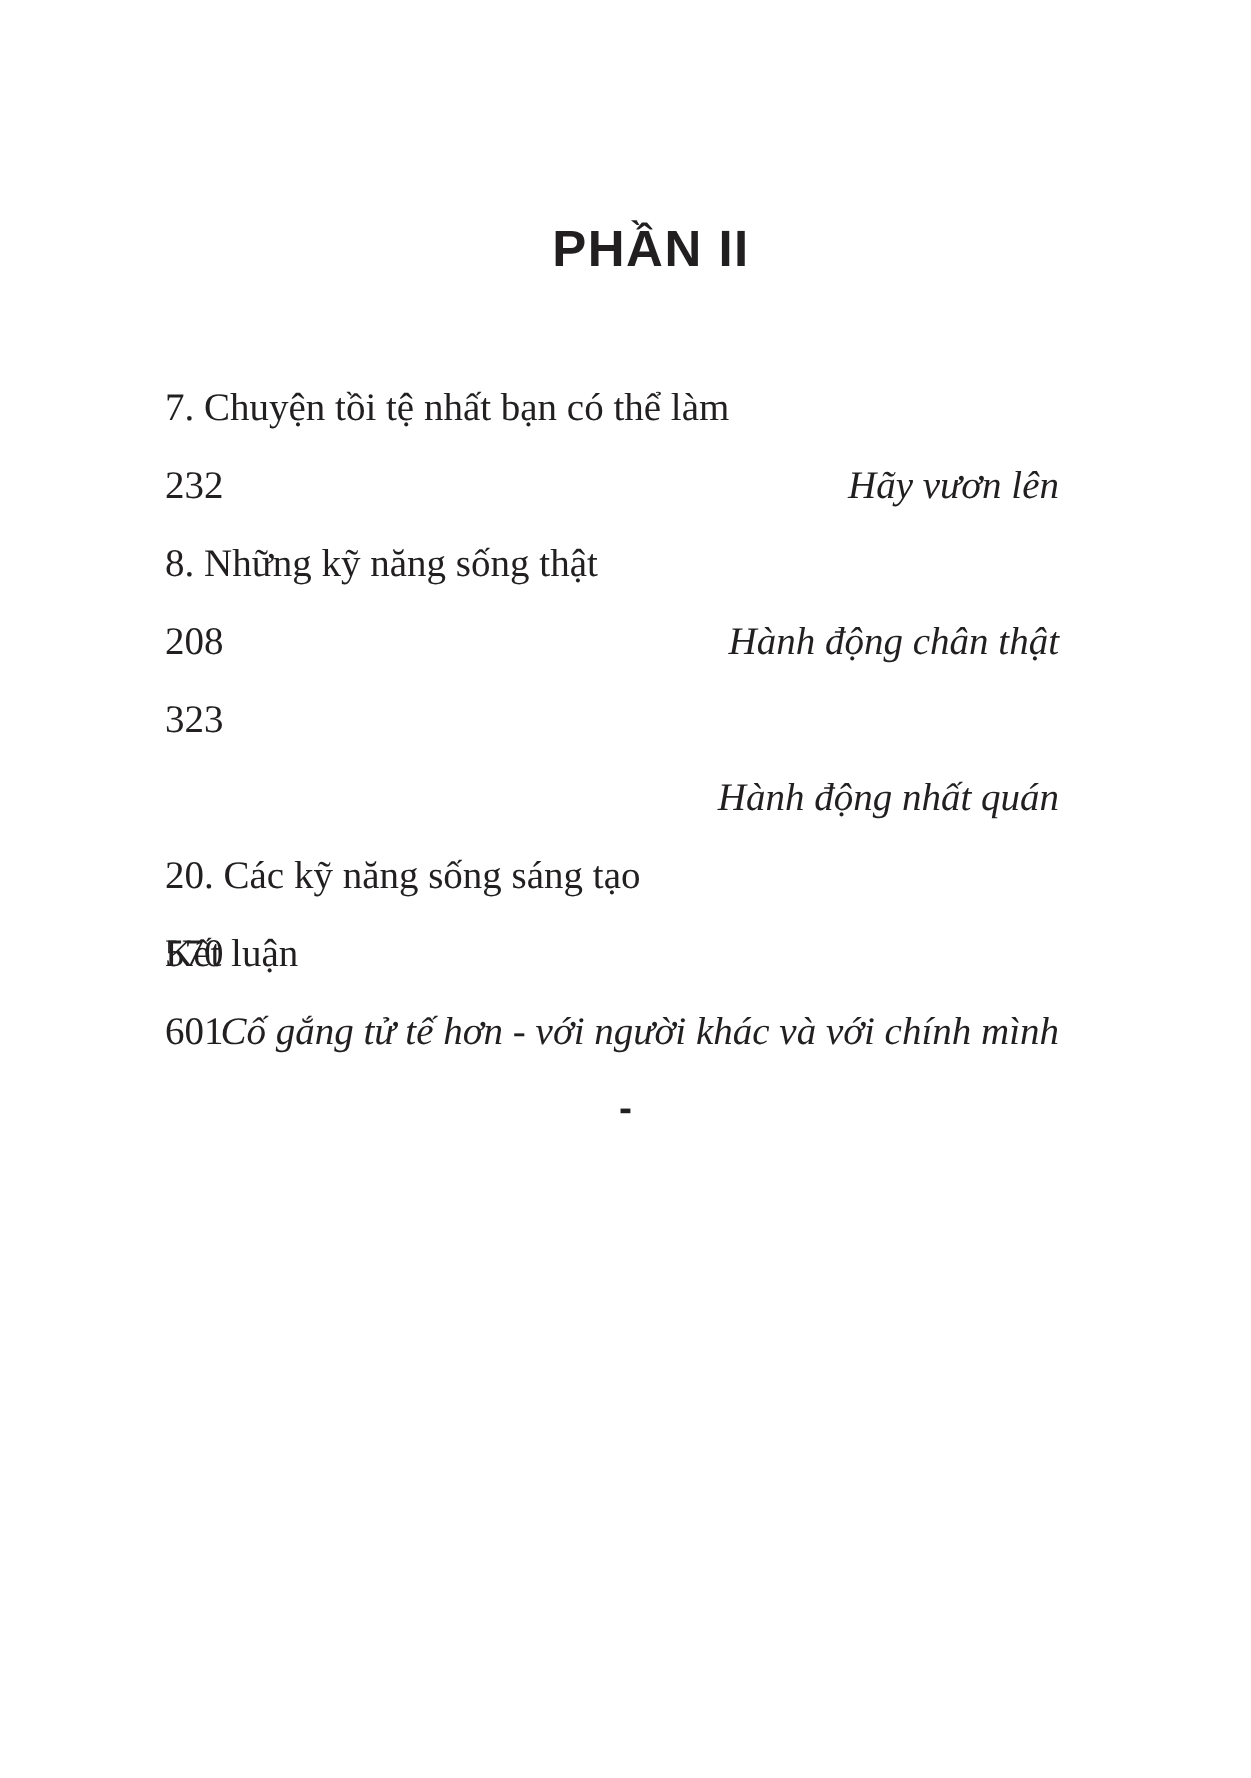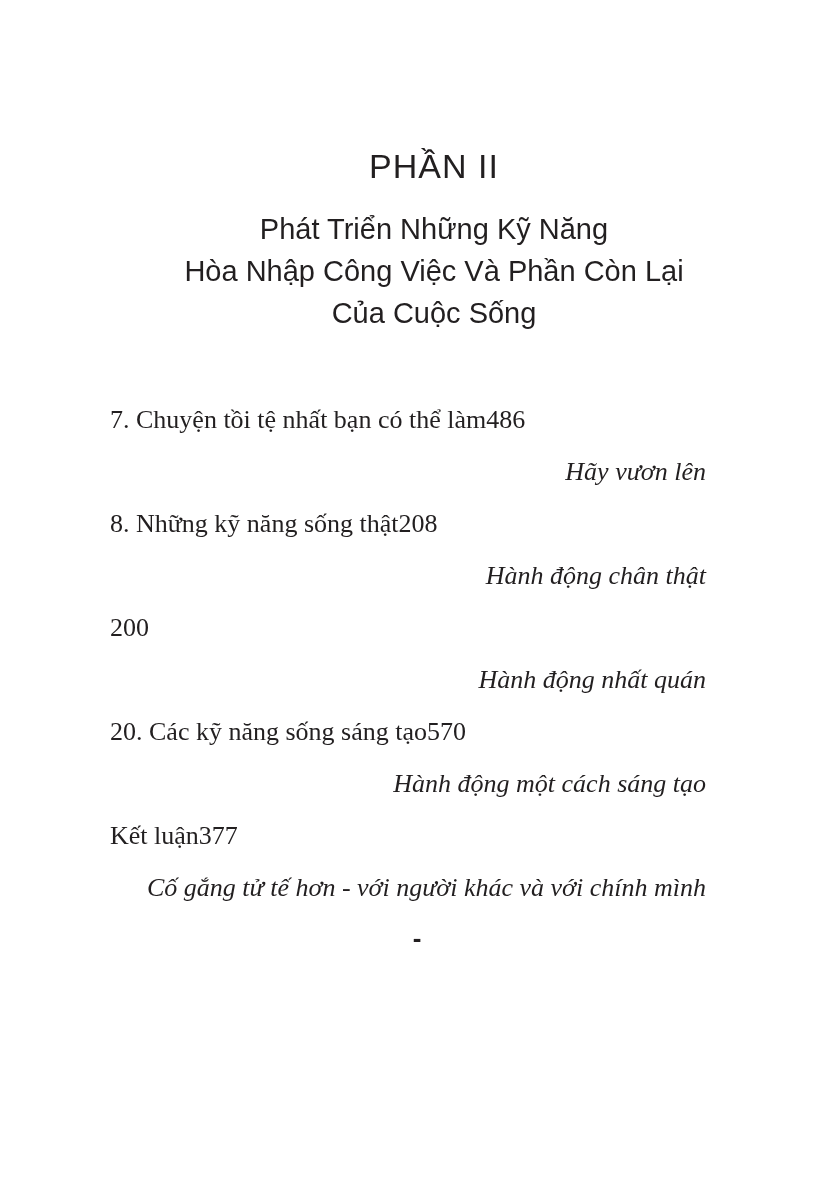--- a/index.html
+++ b/index.html
@@ -19,7 +19,7 @@
     padding-top: 146px;
     text-align: center;
     font-family: "Liberation Sans", "DejaVu Sans", sans-serif;
-    font-weight: normal;
+    font-weight: bold;
     padding-left: 34px;
   }
   .section-label {

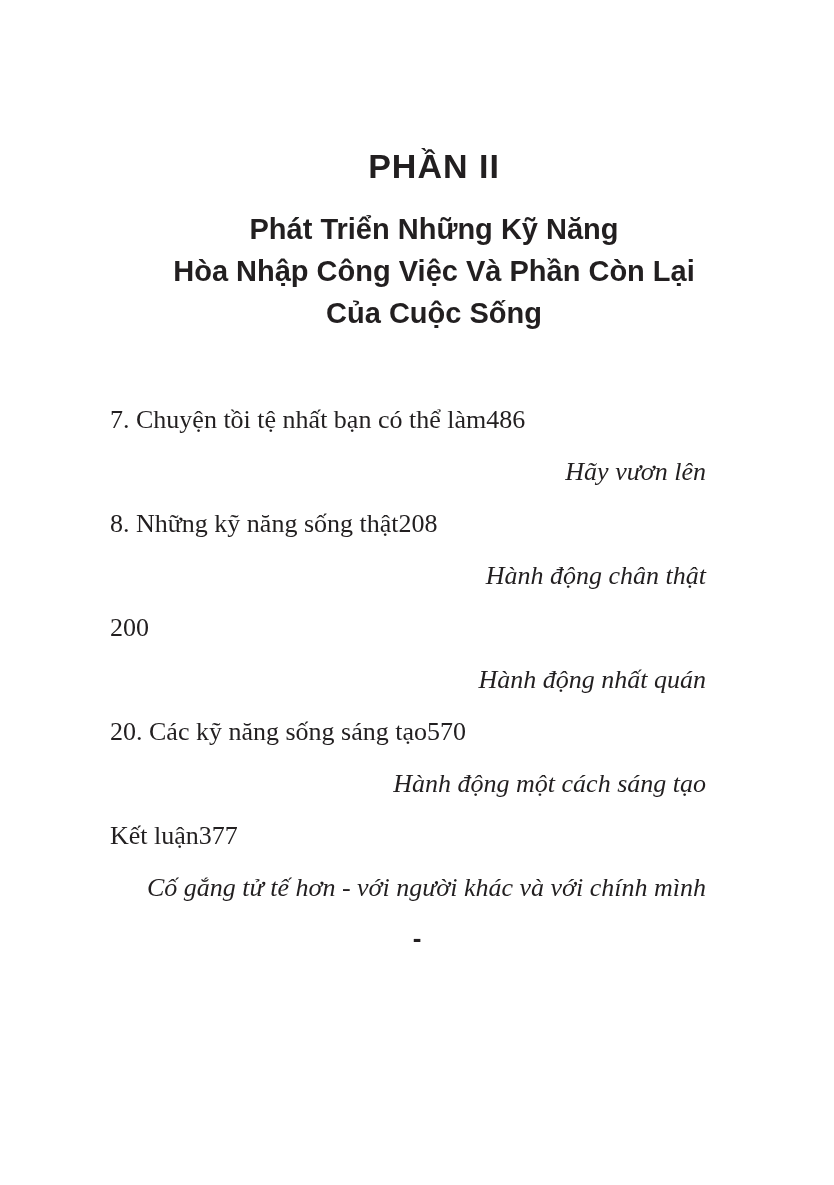--- a/index.html
+++ b/index.html
@@ -75,11 +75,6 @@
 
   <div class="header">
     <div class="section-label">PHẦN II</div>
-    <div class="section-title">
-      <div>Phát Triển Những Kỹ Năng</div>
-      <div>Hòa Nhập Công Việc Và Phần Còn Lại</div>
-      <div>Của Cuộc Sống</div>
-    </div>
   </div>
 
   <div class="toc">

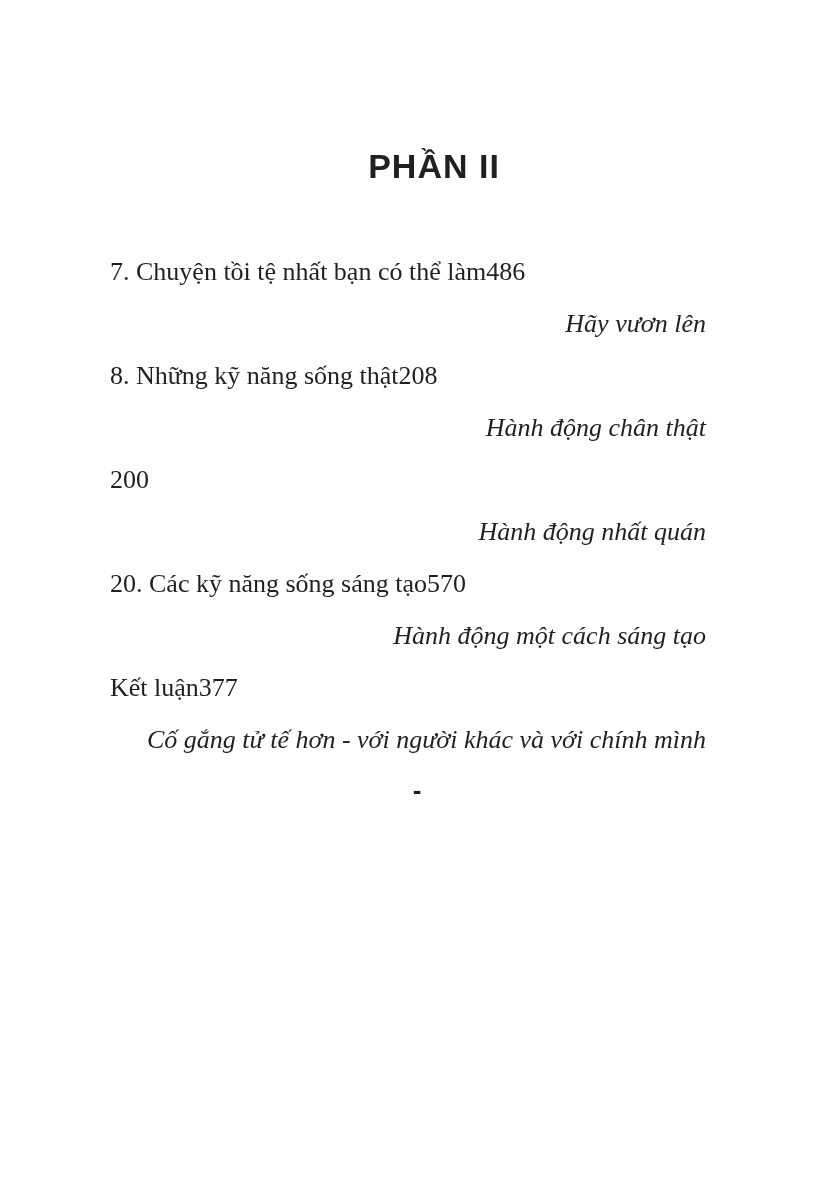--- a/index.html
+++ b/index.html
@@ -40,10 +40,11 @@
   }
   .toc-row {
     display: flex;
-    justify-content: flex-start;
+    justify-content: space-between;
     align-items: baseline;
     height: 52px;
     line-height: 52px;
+    flex-direction: column;
   }
   .toc-title {
     white-space: nowrap;

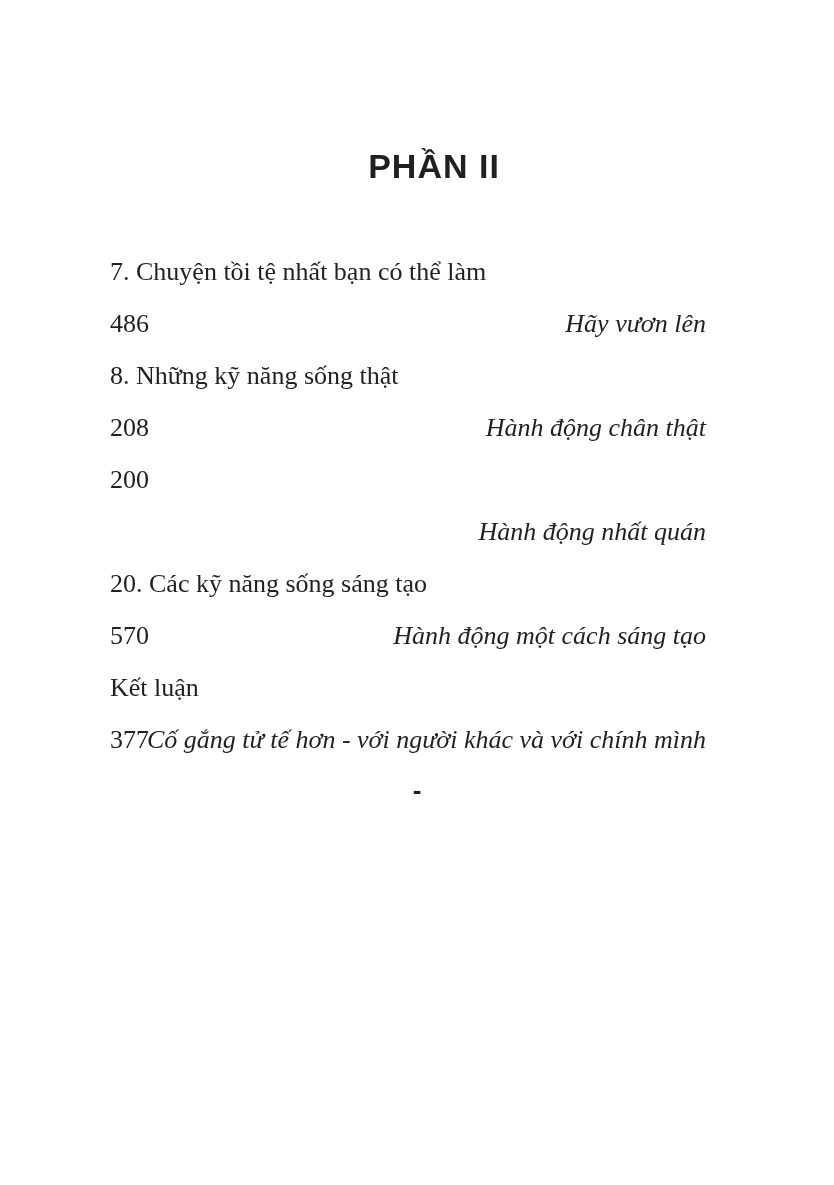--- a/index.html
+++ b/index.html
@@ -82,7 +82,7 @@
     <div class="toc-entry">
       <div class="toc-row">
         <span class="toc-title">7. Chuyện tồi tệ nhất bạn có thể làm</span>
-        <span class="toc-page">486</span>
+        <span class="toc-page">232</span>
       </div>
       <div class="toc-sub">Hãy vươn lên</div>
     </div>

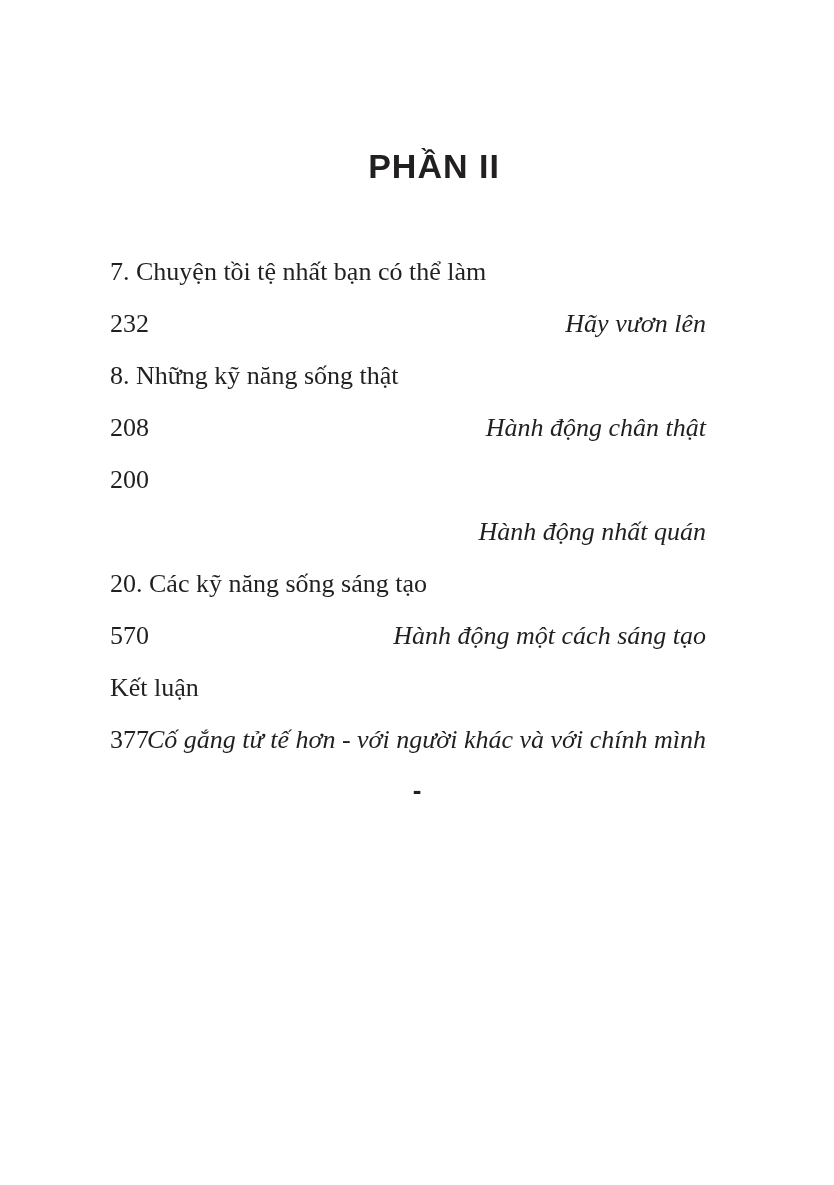--- a/index.html
+++ b/index.html
@@ -97,7 +97,7 @@
 
     <div class="toc-entry">
       <div class="toc-row">
-        <span class="toc-page">200</span>
+        <span class="toc-page">323</span>
       </div>
       <div class="toc-sub">Hành động nhất quán</div>
     </div>

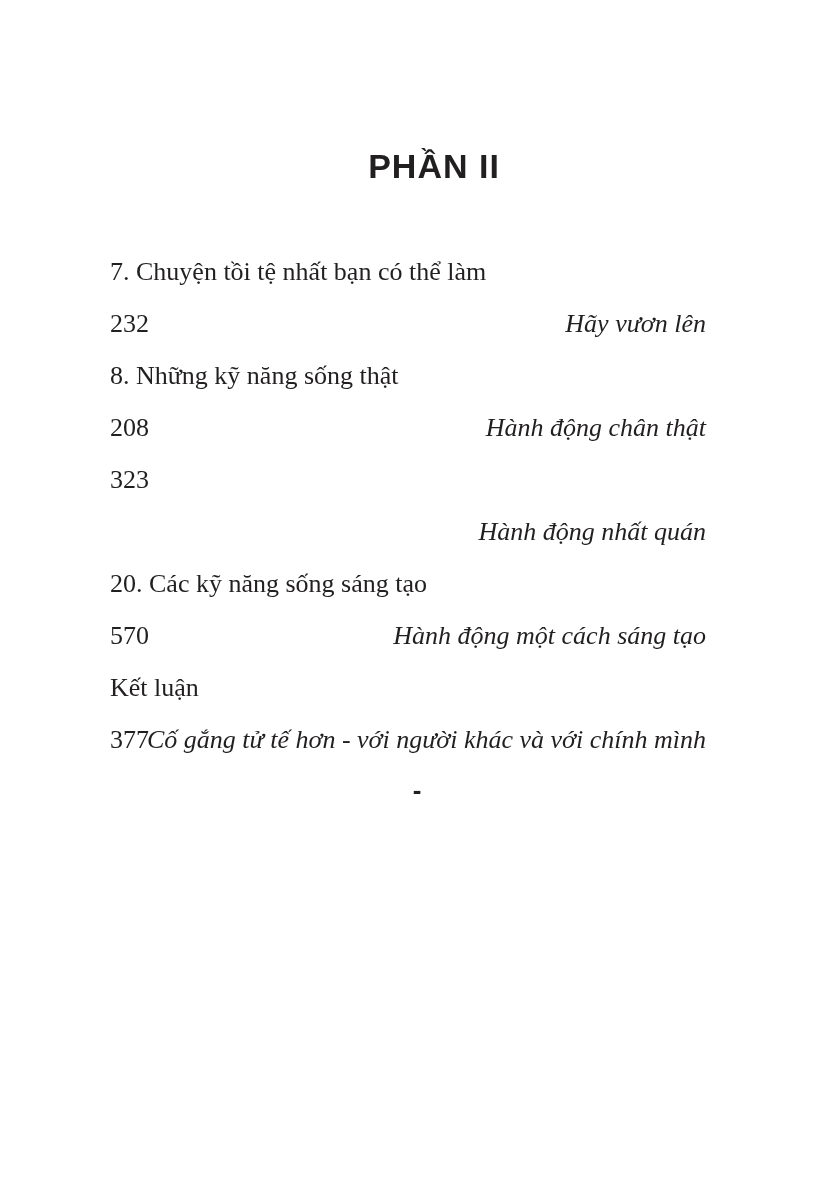--- a/index.html
+++ b/index.html
@@ -107,7 +107,6 @@
         <span class="toc-title">20. Các kỹ năng sống sáng tạo</span>
         <span class="toc-page">570</span>
       </div>
-      <div class="toc-sub">Hành động một cách sáng tạo</div>
     </div>
 
     <div class="toc-entry">

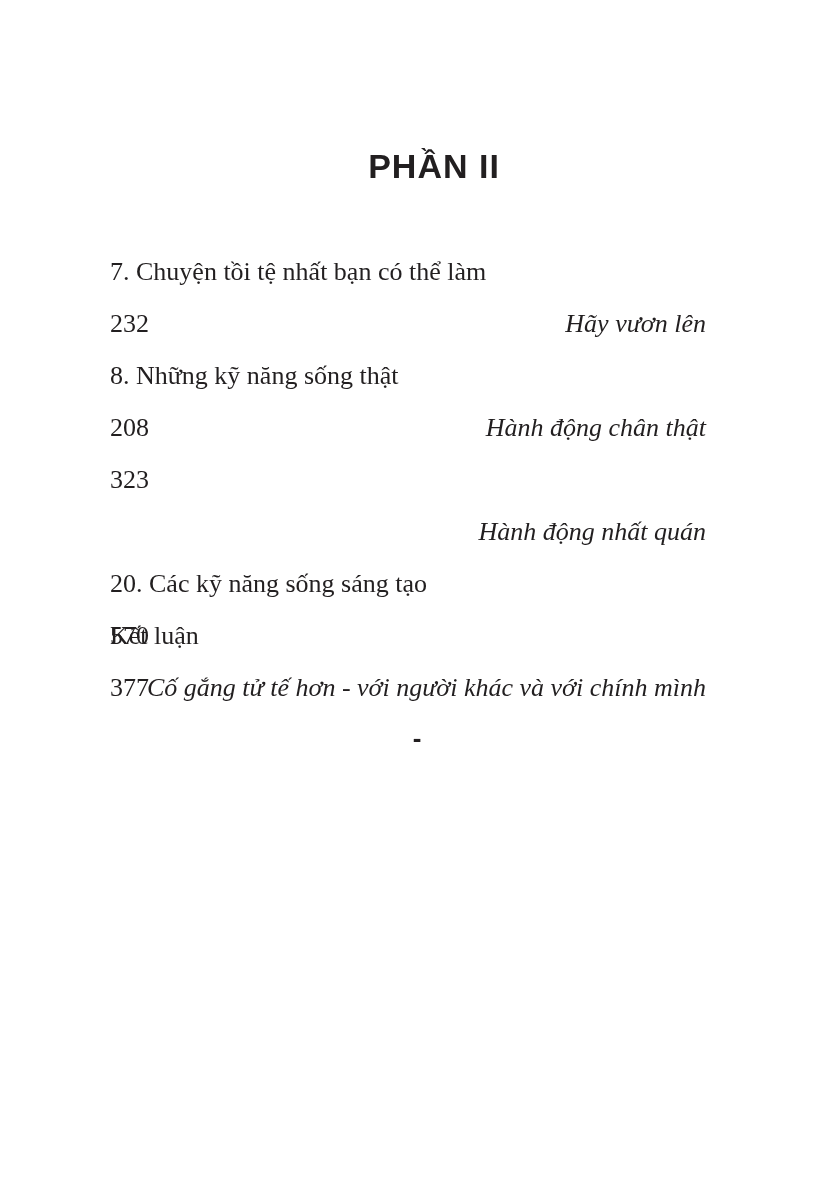--- a/index.html
+++ b/index.html
@@ -112,7 +112,7 @@
     <div class="toc-entry">
       <div class="toc-row">
         <span class="toc-title">Kết luận</span>
-        <span class="toc-page">377</span>
+        <span class="toc-page">601</span>
       </div>
       <div class="toc-sub">Cố gắng tử tế hơn - với người khác và với chính mình</div>
     </div>

